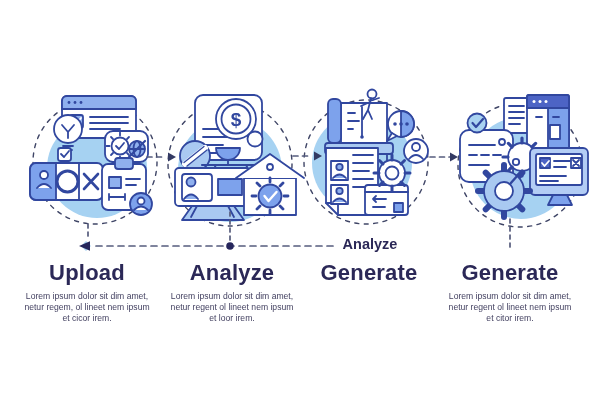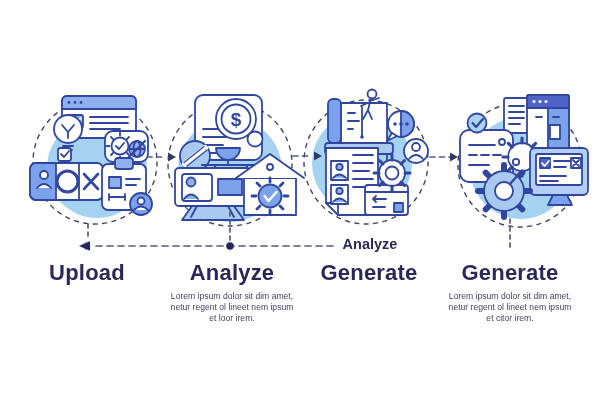--- a/index.html
+++ b/index.html
@@ -274,6 +274,7 @@
   <div class="step-label" style="left:299px">Generate</div>
   <div class="step-label" style="left:440px">Generate</div>
 
+  <div class="step-desc" style="left:22px">Lorem ipsum dolor sit dim amet, netur regem, ol lineet nem ipsum et cicor irem.</div>
   <div class="step-desc" style="left:167px">Lorem ipsum dolor sit dim amet, netur regent ol lineet nem ipsum et loor irem.</div>
   <div class="step-desc" style="left:445px">Lorem ipsum dolor sit dim amet, netur regent ol lineet nem ipsum et citor irem.</div>
 

